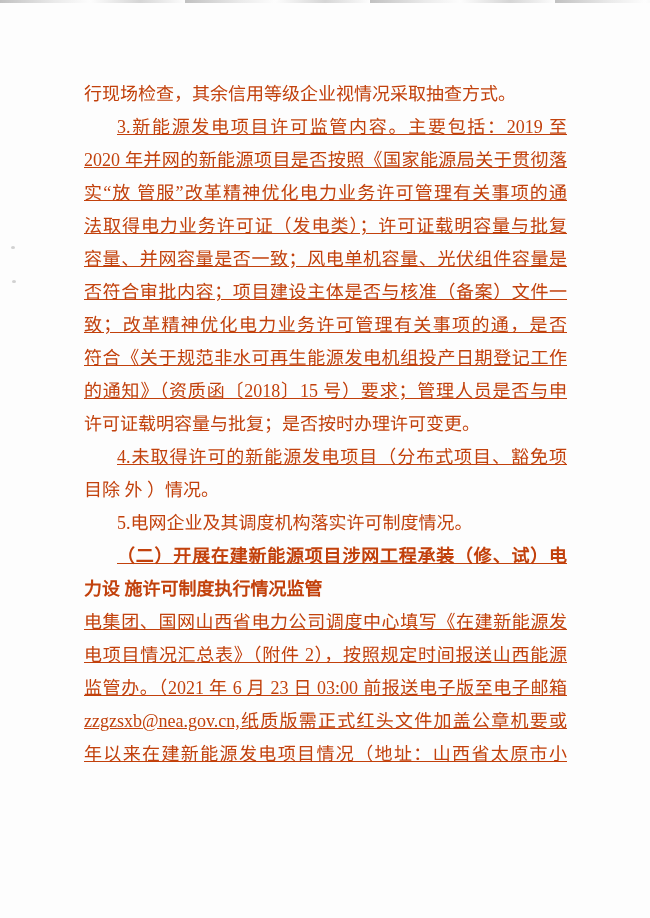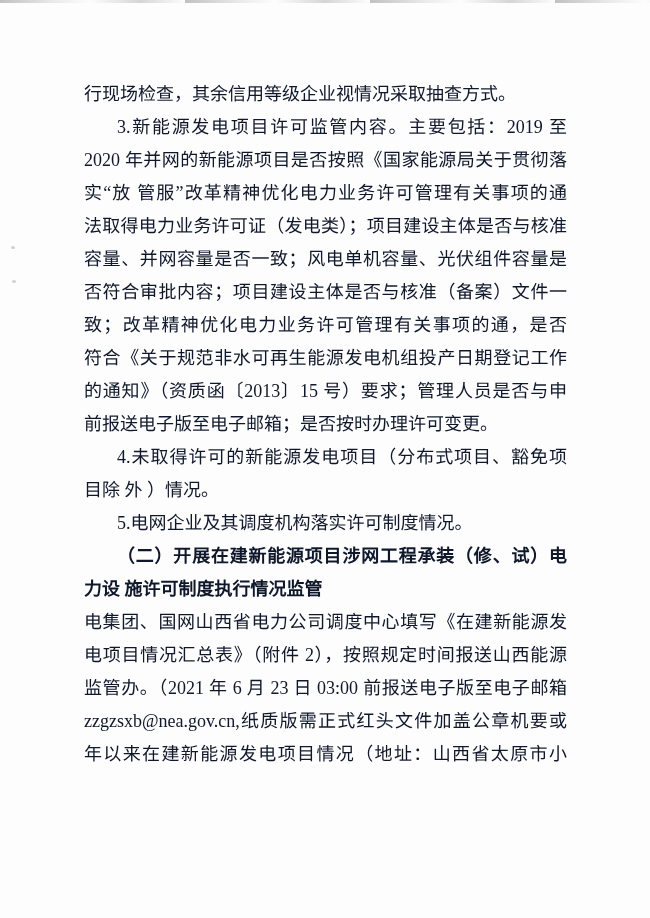--- a/index.html
+++ b/index.html
@@ -66,7 +66,7 @@
     <div class="speck" style="left: 12px; top: 280px;"></div>
   </div>
 
-<div class="text-block" id="text-block" style="color: #0f172a;">
+<div class="text-block" id="text-block" style="color: #c2410c;">
     <div class="para">
       <div class="line">行现场检查，其余信用等级企业视情况采取抽查方式。</div>
     </div>

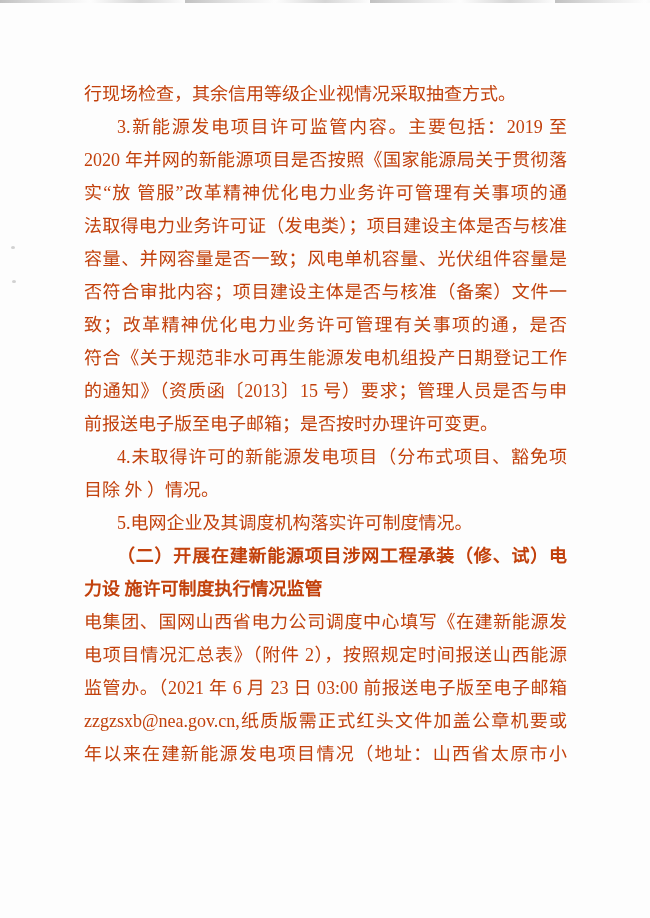--- a/index.html
+++ b/index.html
@@ -47,6 +47,7 @@
     white-space: normal;
     text-align: justify;
     overflow: hidden;
+    text-decoration: underline;
   }
   .line.justify::after {
     content: "";

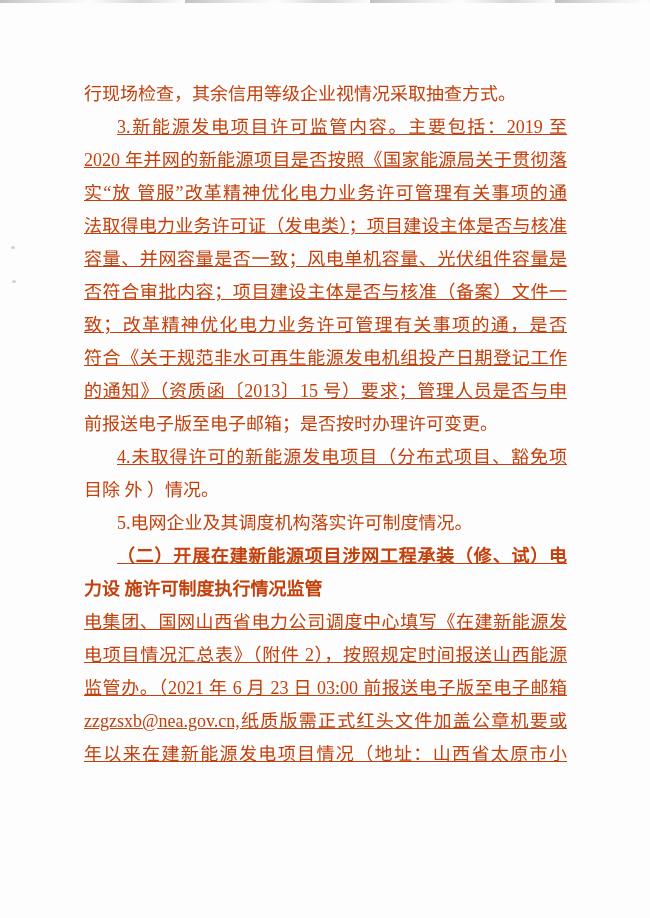--- a/index.html
+++ b/index.html
@@ -75,7 +75,7 @@
       <div class="line justify indent">3.新能源发电项目许可监管内容。主要包括：2019 至</div>
       <div class="line justify">2020 年并网的新能源项目是否按照《国家能源局关于贯彻落</div>
       <div class="line justify">实“放 管服”改革精神优化电力业务许可管理有关事项的通</div>
-      <div class="line justify">法取得电力业务许可证（发电类）；项目建设主体是否与核准</div>
+      <div class="line justify">法取得电力业务许可证（发电类）；许可证载明容量与批复</div>
       <div class="line justify">容量、并网容量是否一致；风电单机容量、光伏组件容量是</div>
       <div class="line justify">否符合审批内容；项目建设主体是否与核准（备案）文件一</div>
       <div class="line justify">致；改革精神优化电力业务许可管理有关事项的通，是否</div>

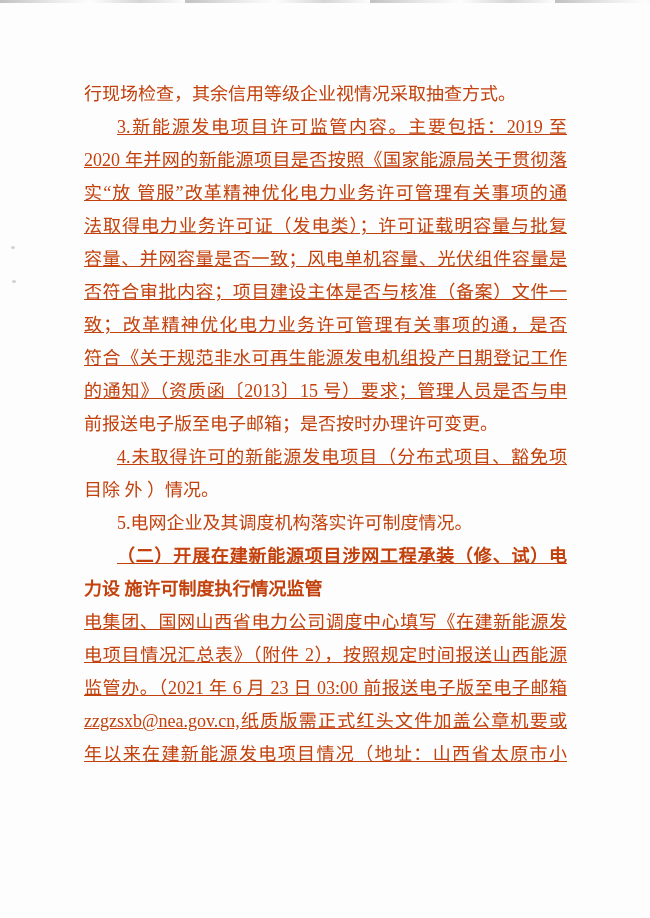--- a/index.html
+++ b/index.html
@@ -80,7 +80,7 @@
       <div class="line justify">否符合审批内容；项目建设主体是否与核准（备案）文件一</div>
       <div class="line justify">致；改革精神优化电力业务许可管理有关事项的通，是否</div>
       <div class="line justify">符合《关于规范非水可再生能源发电机组投产日期登记工作</div>
-      <div class="line justify">的通知》（资质函〔2013〕15 号）要求；管理人员是否与申</div>
+      <div class="line justify">的通知》（资质函〔2018〕15 号）要求；管理人员是否与申</div>
       <div class="line">前报送电子版至电子邮箱；是否按时办理许可变更。</div>
     </div>
     <div class="para">

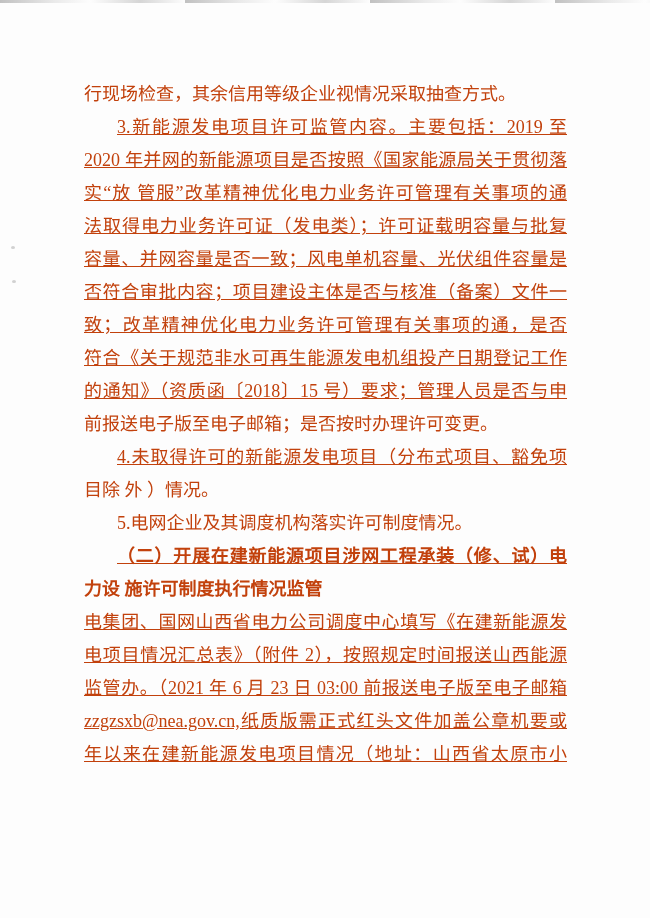--- a/index.html
+++ b/index.html
@@ -81,7 +81,7 @@
       <div class="line justify">致；改革精神优化电力业务许可管理有关事项的通，是否</div>
       <div class="line justify">符合《关于规范非水可再生能源发电机组投产日期登记工作</div>
       <div class="line justify">的通知》（资质函〔2018〕15 号）要求；管理人员是否与申</div>
-      <div class="line">前报送电子版至电子邮箱；是否按时办理许可变更。</div>
+      <div class="line">许可证载明容量与批复；是否按时办理许可变更。</div>
     </div>
     <div class="para">
       <div class="line justify indent">4.未取得许可的新能源发电项目（分布式项目、豁免项</div>

